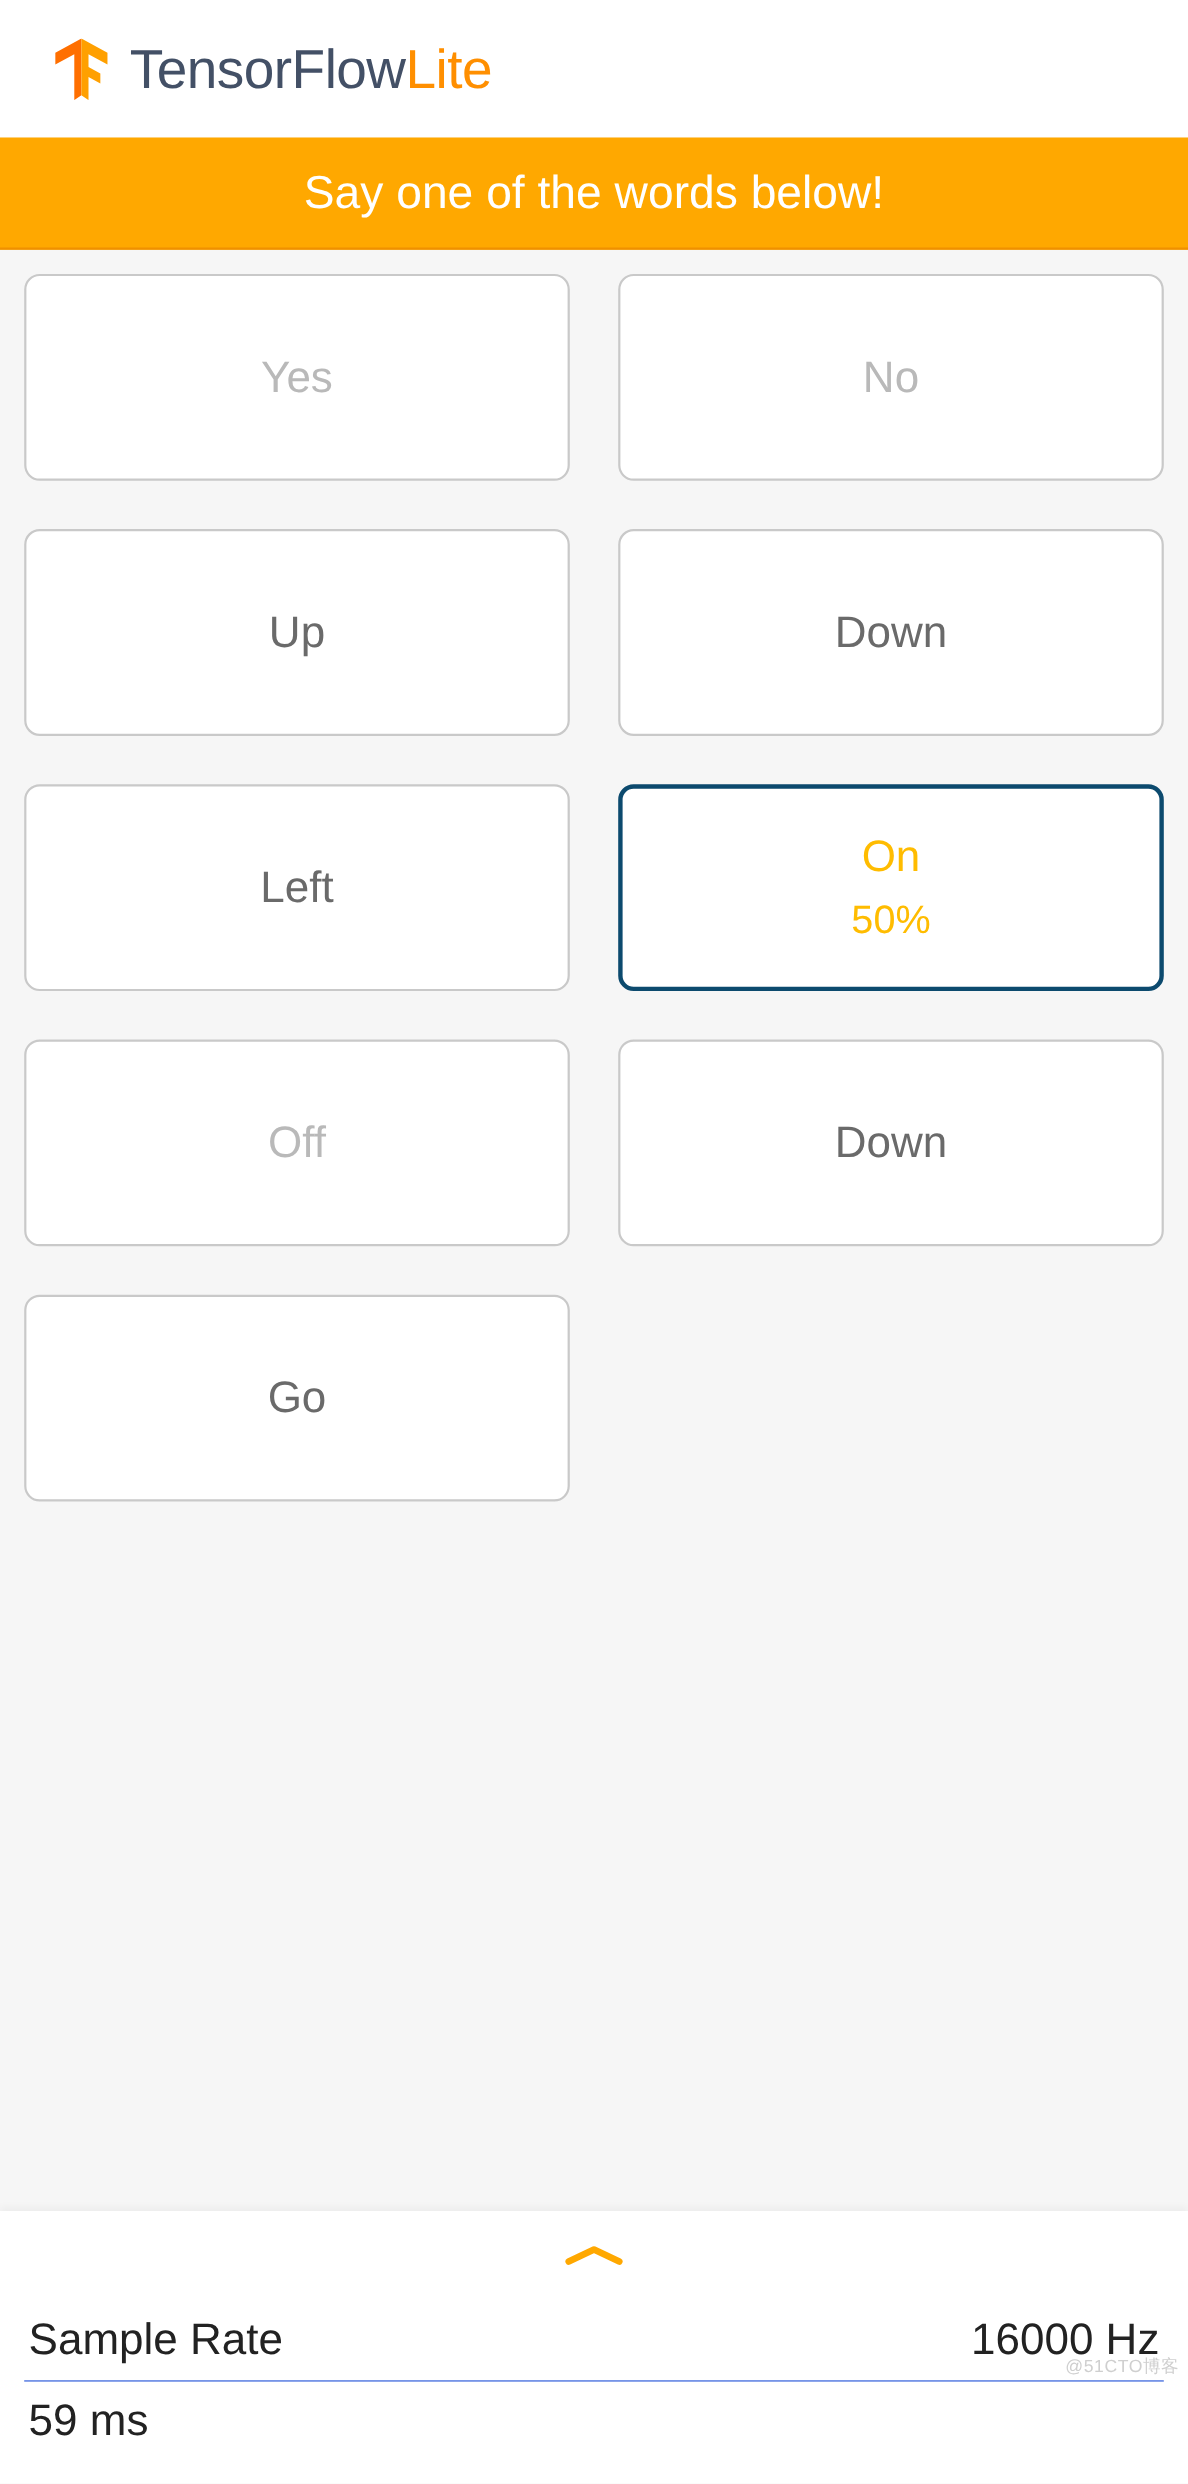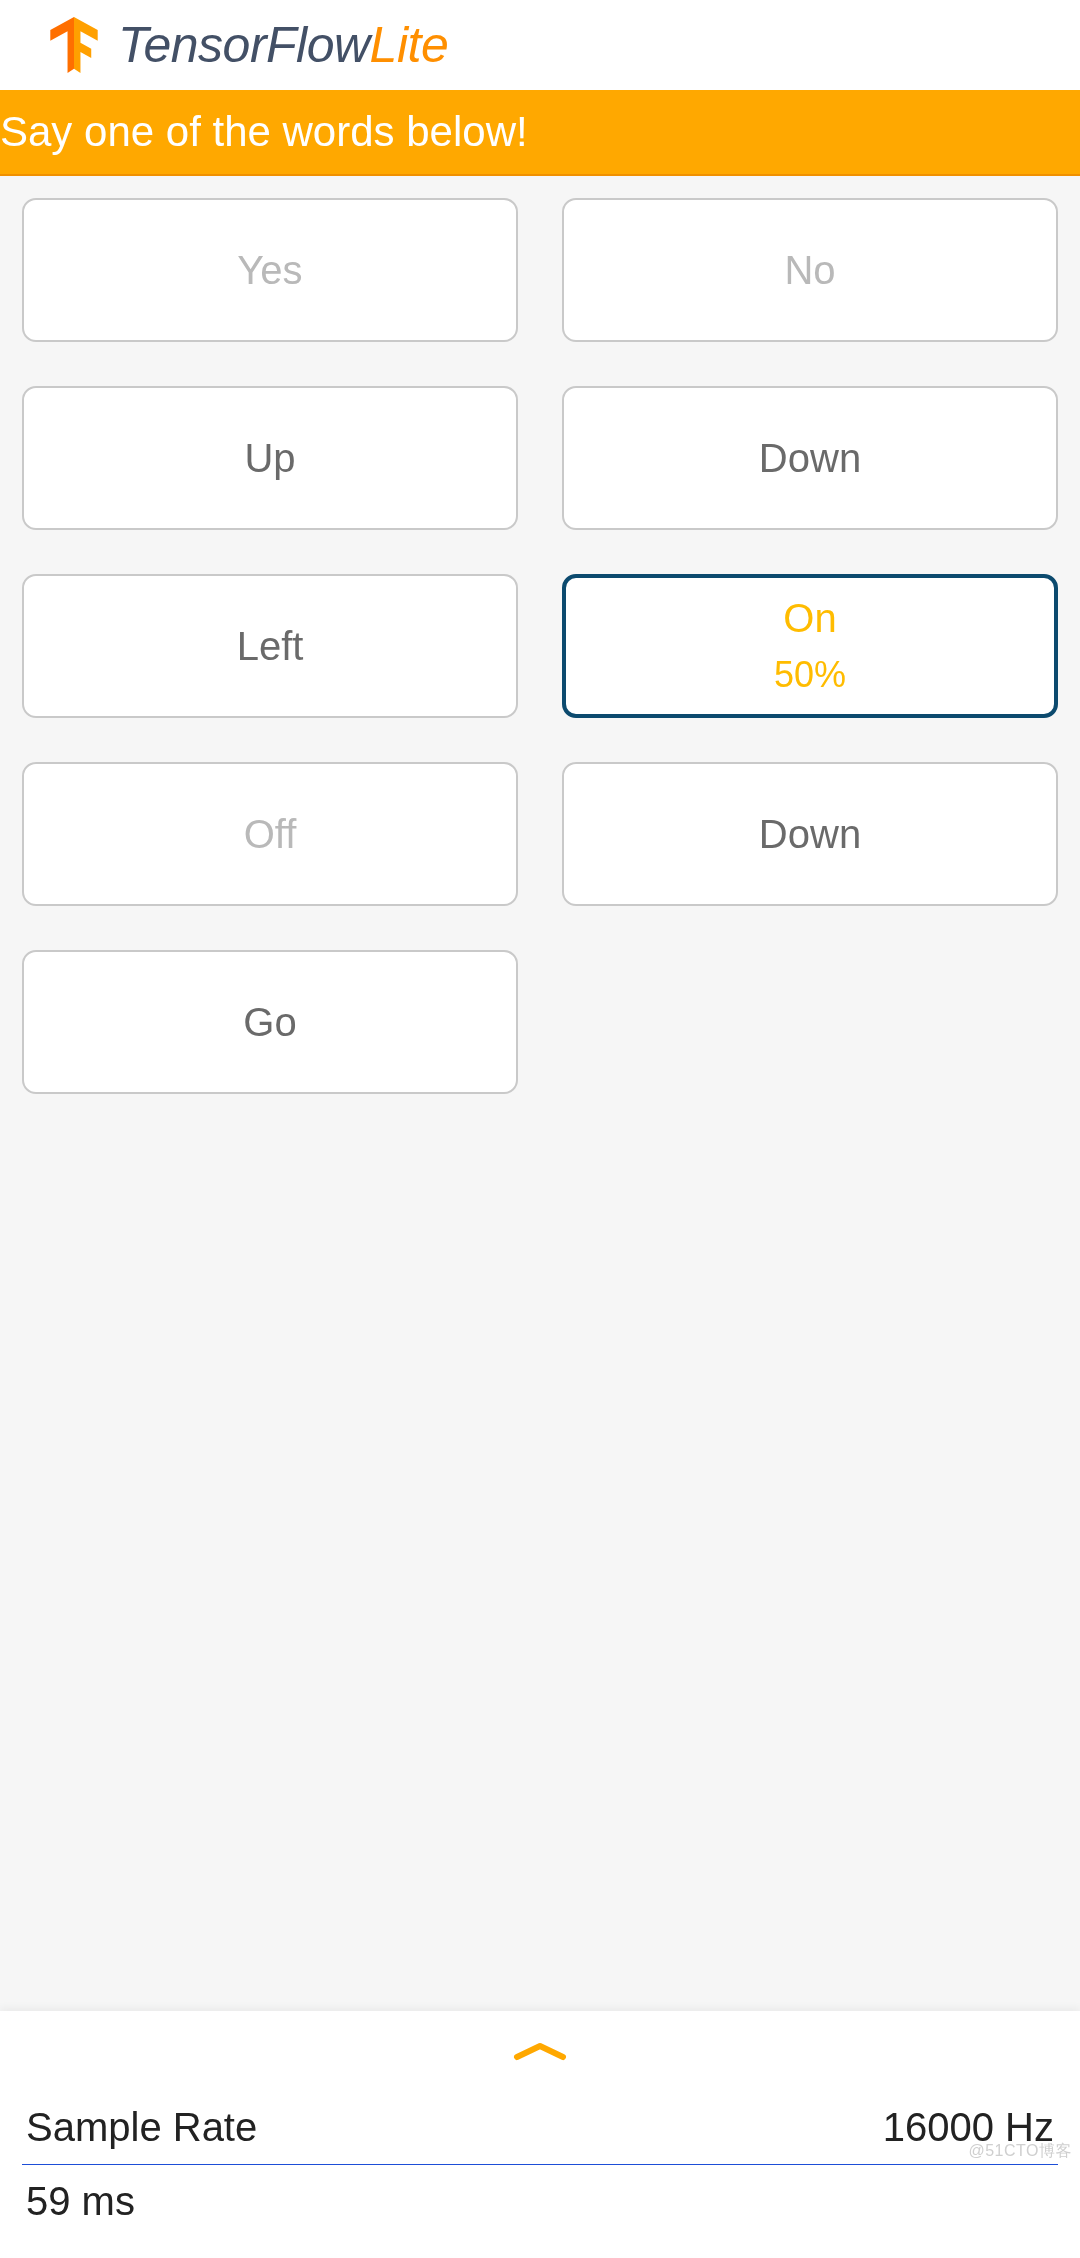--- a/index.html
+++ b/index.html
@@ -17,12 +17,11 @@
       position: relative;
     }
     .header {
-      height: 90px;
+      height: 125px;
       background: #ffffff;
       display: flex;
       align-items: center;
       padding-left: 48px;
-      font-style: italic;
     }
     .logo-icon {
       width: 52px;

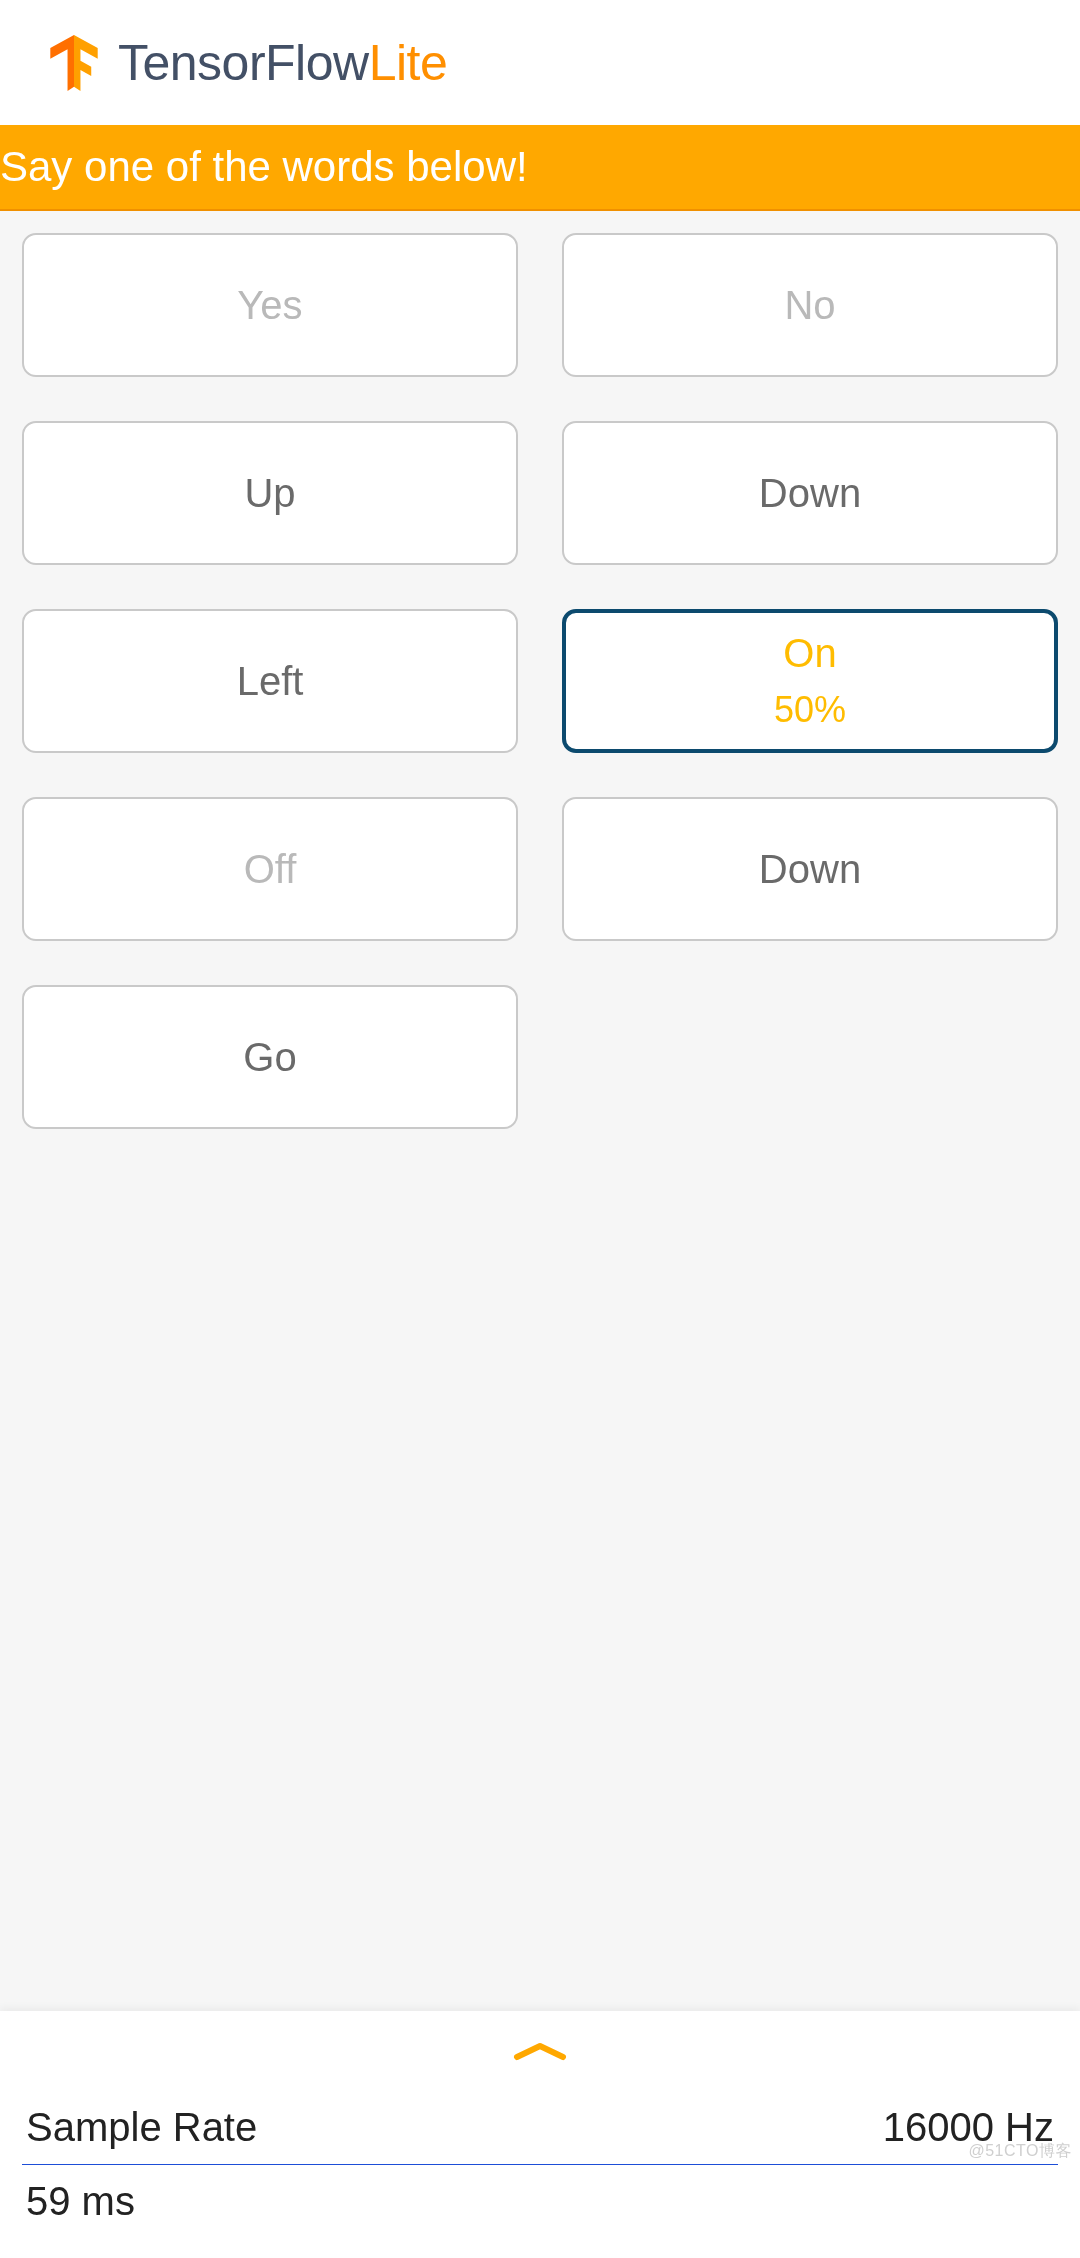--- a/index.html
+++ b/index.html
@@ -39,11 +39,12 @@
       font-weight: 400;
     }
     .banner {
-      height: 86px;
+      height: 102px;
       background: #ffa800;
       border-bottom: 2px solid #f09000;
       display: flex;
       align-items: center;
+      justify-content: center;
       color: #ffffff;
       font-size: 42px;
       font-weight: 400;

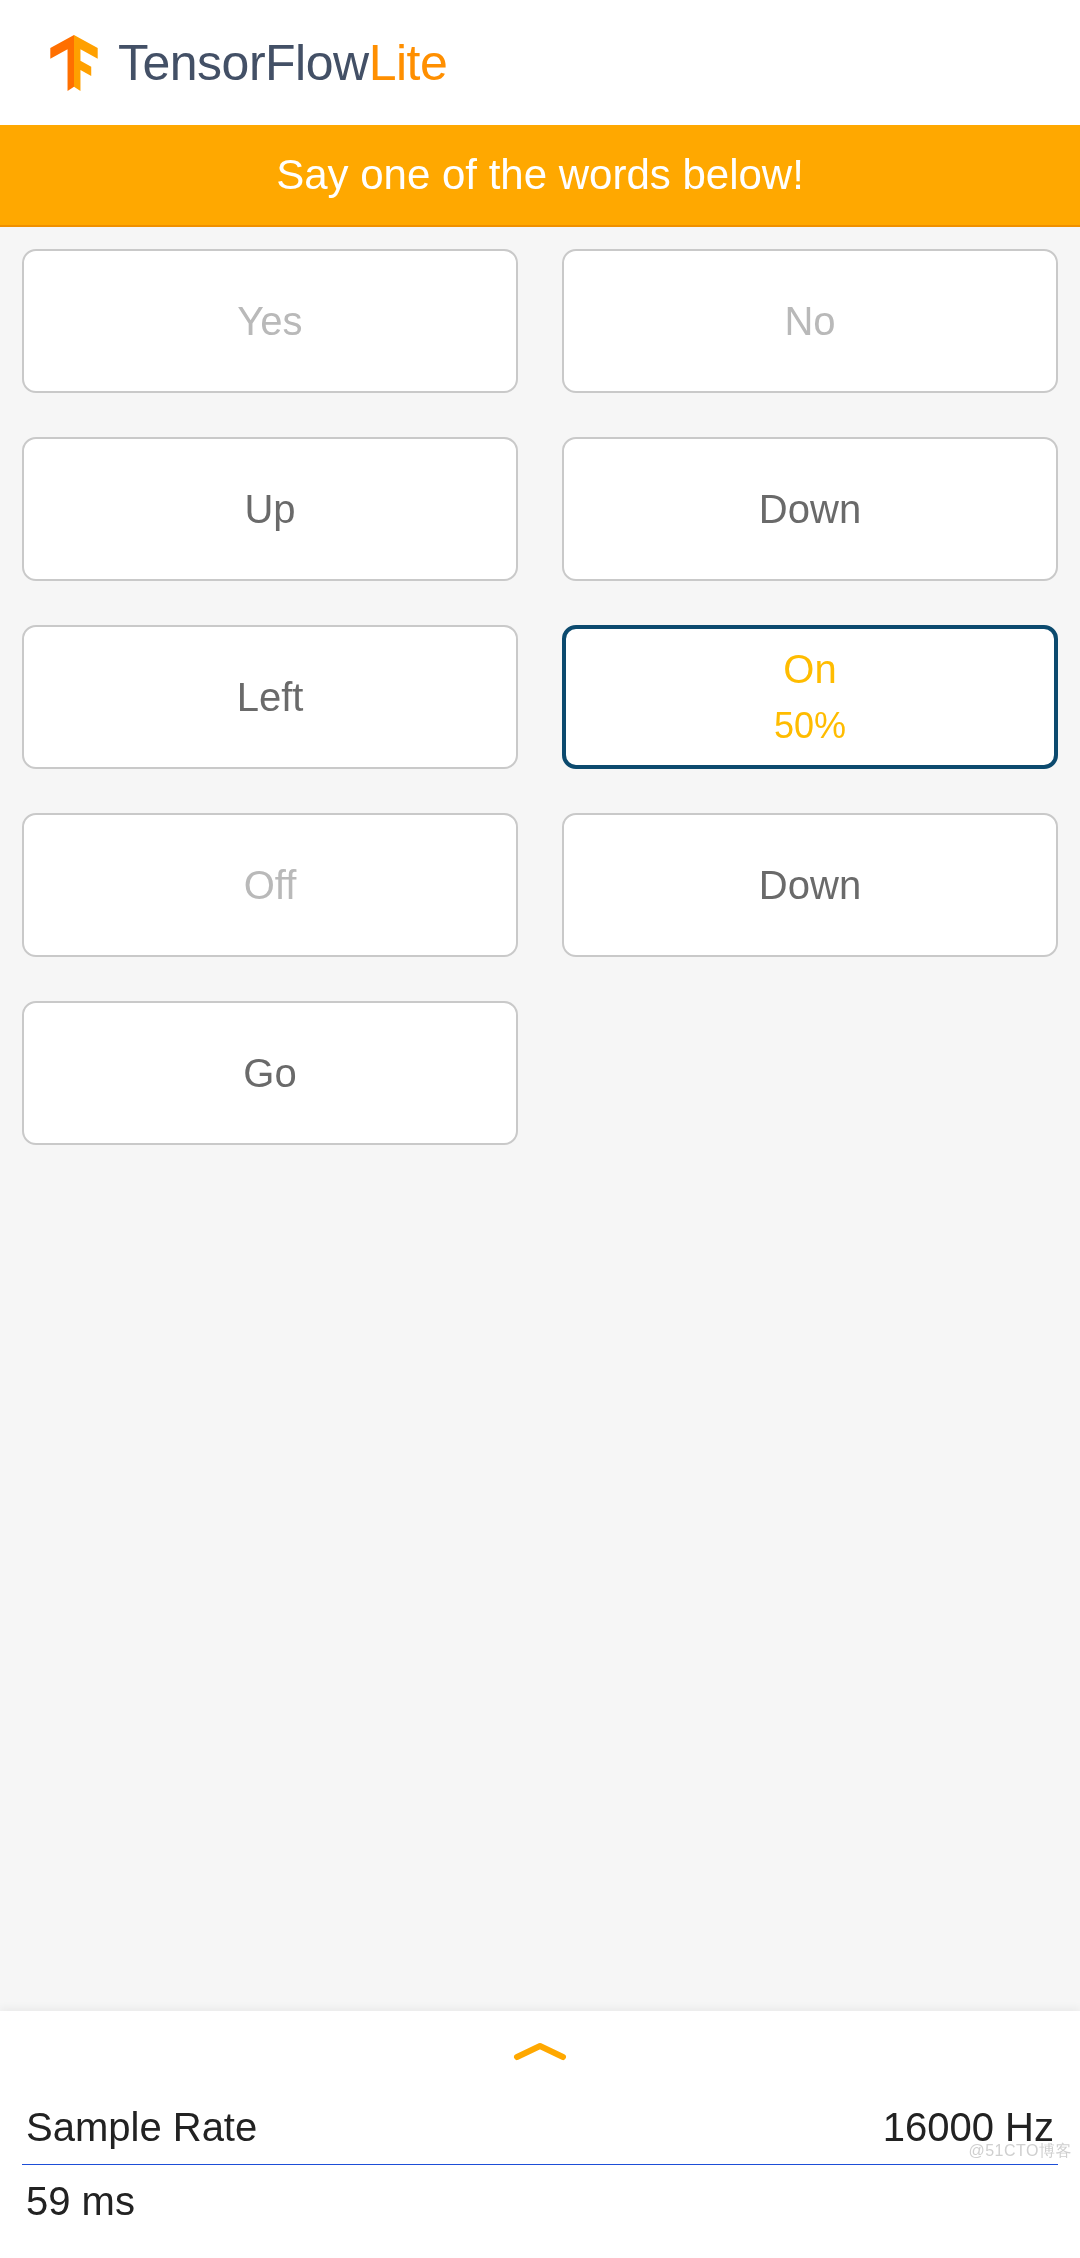--- a/index.html
+++ b/index.html
@@ -56,7 +56,7 @@
       gap: 44px;
     }
     .tile {
-      height: 144px;
+      height: 188px;
       background: #ffffff;
       border: 2px solid #c9c9c9;
       border-radius: 14px;

